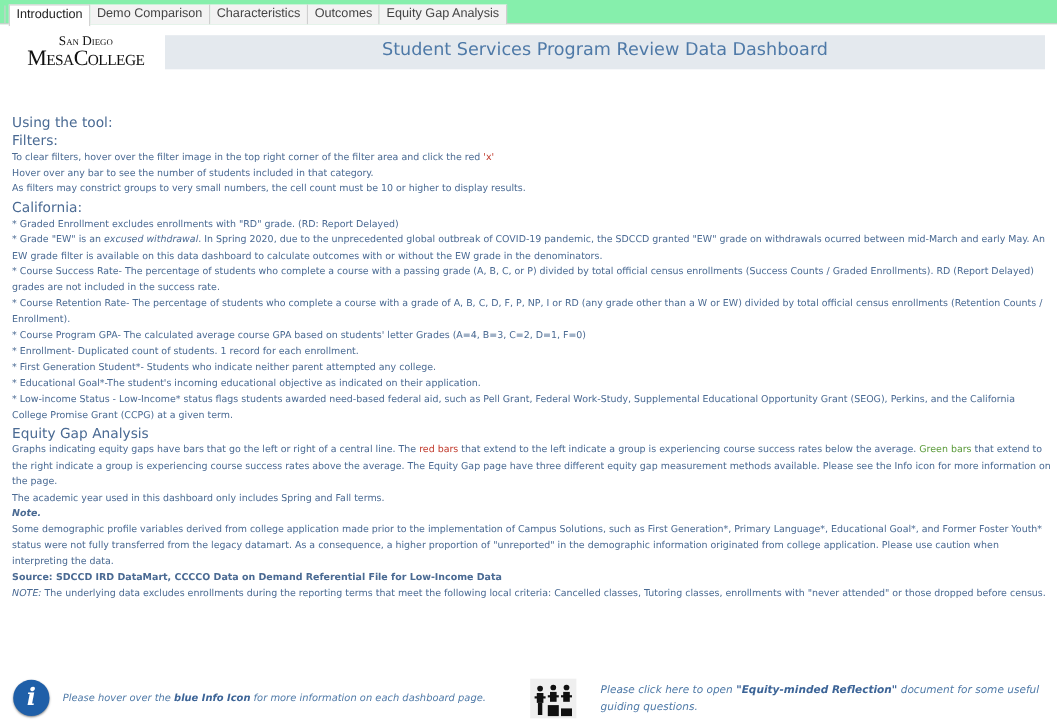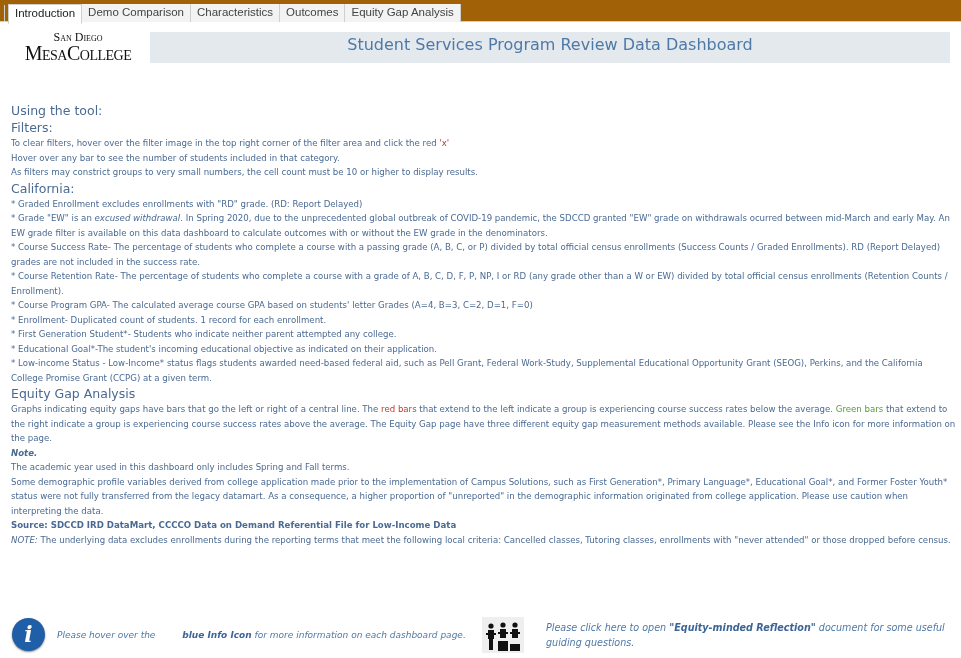--- a/index.html
+++ b/index.html
@@ -4,7 +4,7 @@
 <style>
   html, body { margin:0; padding:0; background:#ffffff; }
   body { width:961px; height:658px; overflow:hidden; position:relative; font-family:"DejaVu Sans", sans-serif; color:#4a6a93; }
-  .tabbar { position:absolute; left:0; top:0; width:961px; height:21px; background:#a16207; border-bottom:1px solid #cfcfcf; }
+  .tabbar { position:absolute; left:0; top:0; width:961px; height:21px; background:#86efac; border-bottom:1px solid #cfcfcf; }
   .tabbar .lead { position:absolute; left:0; top:5px; width:4px; height:16px; border-right:1px solid #cfcfcf; }
   .tabs { position:absolute; left:8px; top:4px; display:flex; height:18px; }
   .tab { font-family:"Liberation Sans", sans-serif; font-size:11.5px; color:#444; padding:2px 6px 0 6px; height:16px; border-right:1px solid #cfcfcf; background:#f3f3f3; cursor:pointer; white-space:nowrap; }

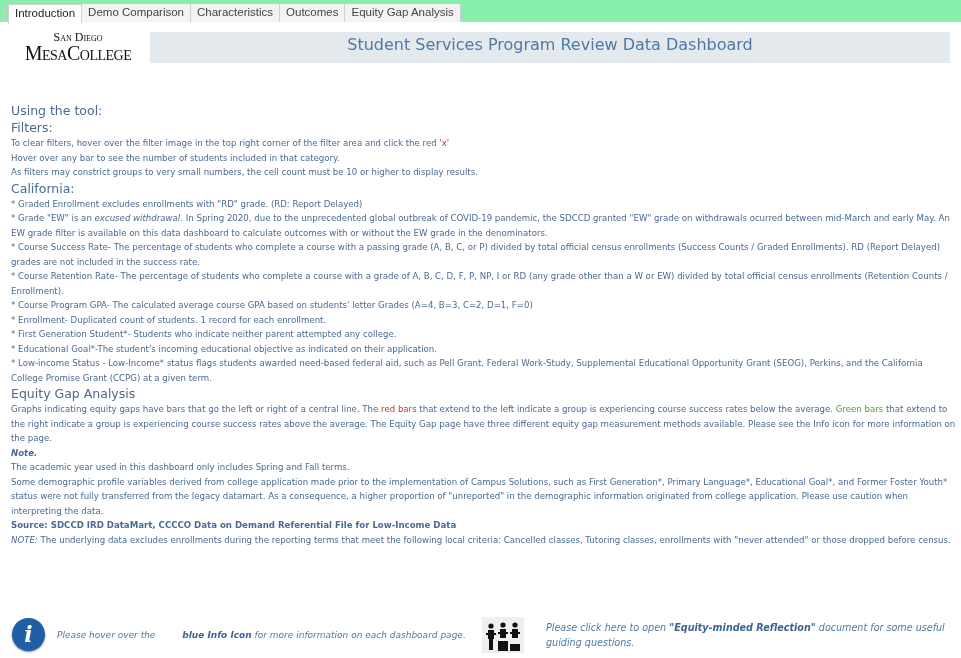--- a/index.html
+++ b/index.html
@@ -73,8 +73,8 @@
 
   <div class="h">Equity Gap Analysis</div>
   <div class="p"><span>Graphs indicating equity gaps have bars that go the left or right of a central line.  The </span><span class="red">red bars</span><span> that extend to the left indicate a group is experiencing course success rates below the average.  </span><span class="green">Green bars</span><span> that extend to the right indicate a group is experiencing course success rates above the average. The Equity Gap page have three different equity gap measurement methods available. Please see the Info icon for more information on the page.</span></div>
+  <div class="p">The academic year used in this dashboard only includes Spring and Fall terms.</div>
   <div class="p"><b><i>Note.</i></b></div>
-  <div class="p">The academic year used in this dashboard only includes Spring and Fall terms.</div>
   <div class="p">Some demographic profile variables derived from college application made prior to the implementation of Campus Solutions, such as First Generation*, Primary Language*, Educational Goal*, and Former Foster Youth* status were not fully transferred from the legacy datamart. As a consequence, a higher proportion of "unreported" in the demographic information originated from college application. Please use caution when interpreting the data.</div>
   <div class="p src">Source: SDCCD IRD DataMart, CCCCO Data on Demand Referential File for Low-Income Data</div>
   <div class="p"><i>NOTE:</i><span> The underlying data excludes enrollments during the reporting terms that meet the following local criteria: Cancelled classes, Tutoring classes, enrollments with "never attended" or those dropped before census.</span></div>

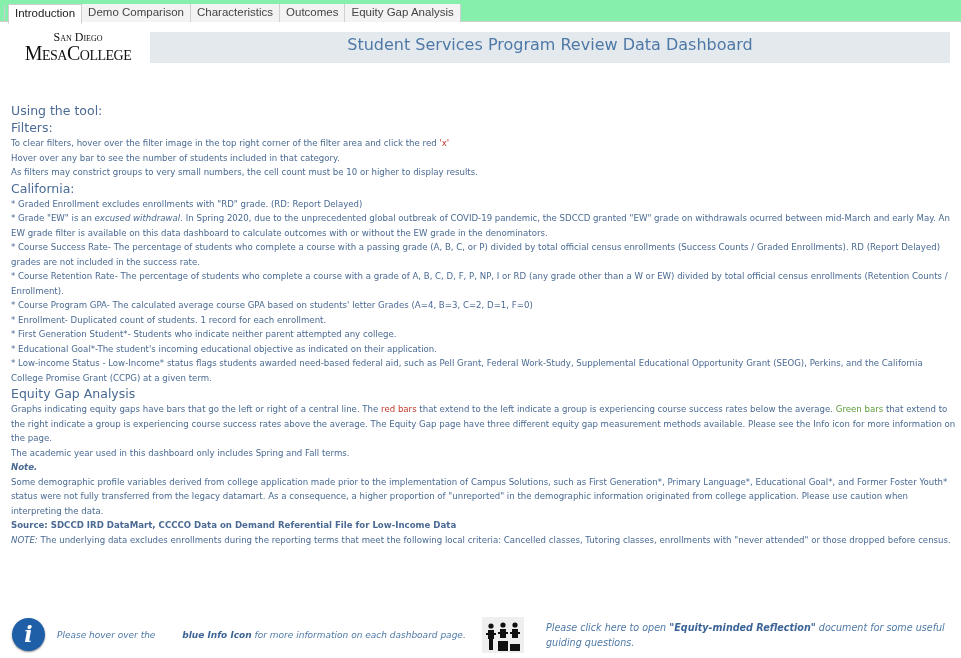--- a/index.html
+++ b/index.html
@@ -23,7 +23,7 @@
   .footer-info { position:absolute; left:12px; top:618px; display:flex; align-items:center; }
   .info-icon { width:33px; height:33px; border-radius:50%; background:#1f5fa8; box-shadow:0 1px 2px #888; color:#fff; font-family:"DejaVu Serif", serif; font-style:italic; font-weight:bold; font-size:22px; text-align:center; line-height:33px; cursor:pointer; }
   .info-text { margin-left:12px; font-size:9px; font-style:italic; color:#4e79a7; }
-  .info-text b { color:#3c6497;margin-left:24px; }
+  .info-text b { color:#3c6497; }
   .footer-eq { position:absolute; left:482px; top:617px; display:flex; align-items:center; }
   .eq-icon { width:42px; height:36px; background:#efefef; display:flex; align-items:flex-end; justify-content:center; cursor:pointer; }
   .eq-text { margin-left:22px; width:410px; font-size:9.6px; line-height:15px; font-style:italic; color:#4e79a7; cursor:pointer; }

